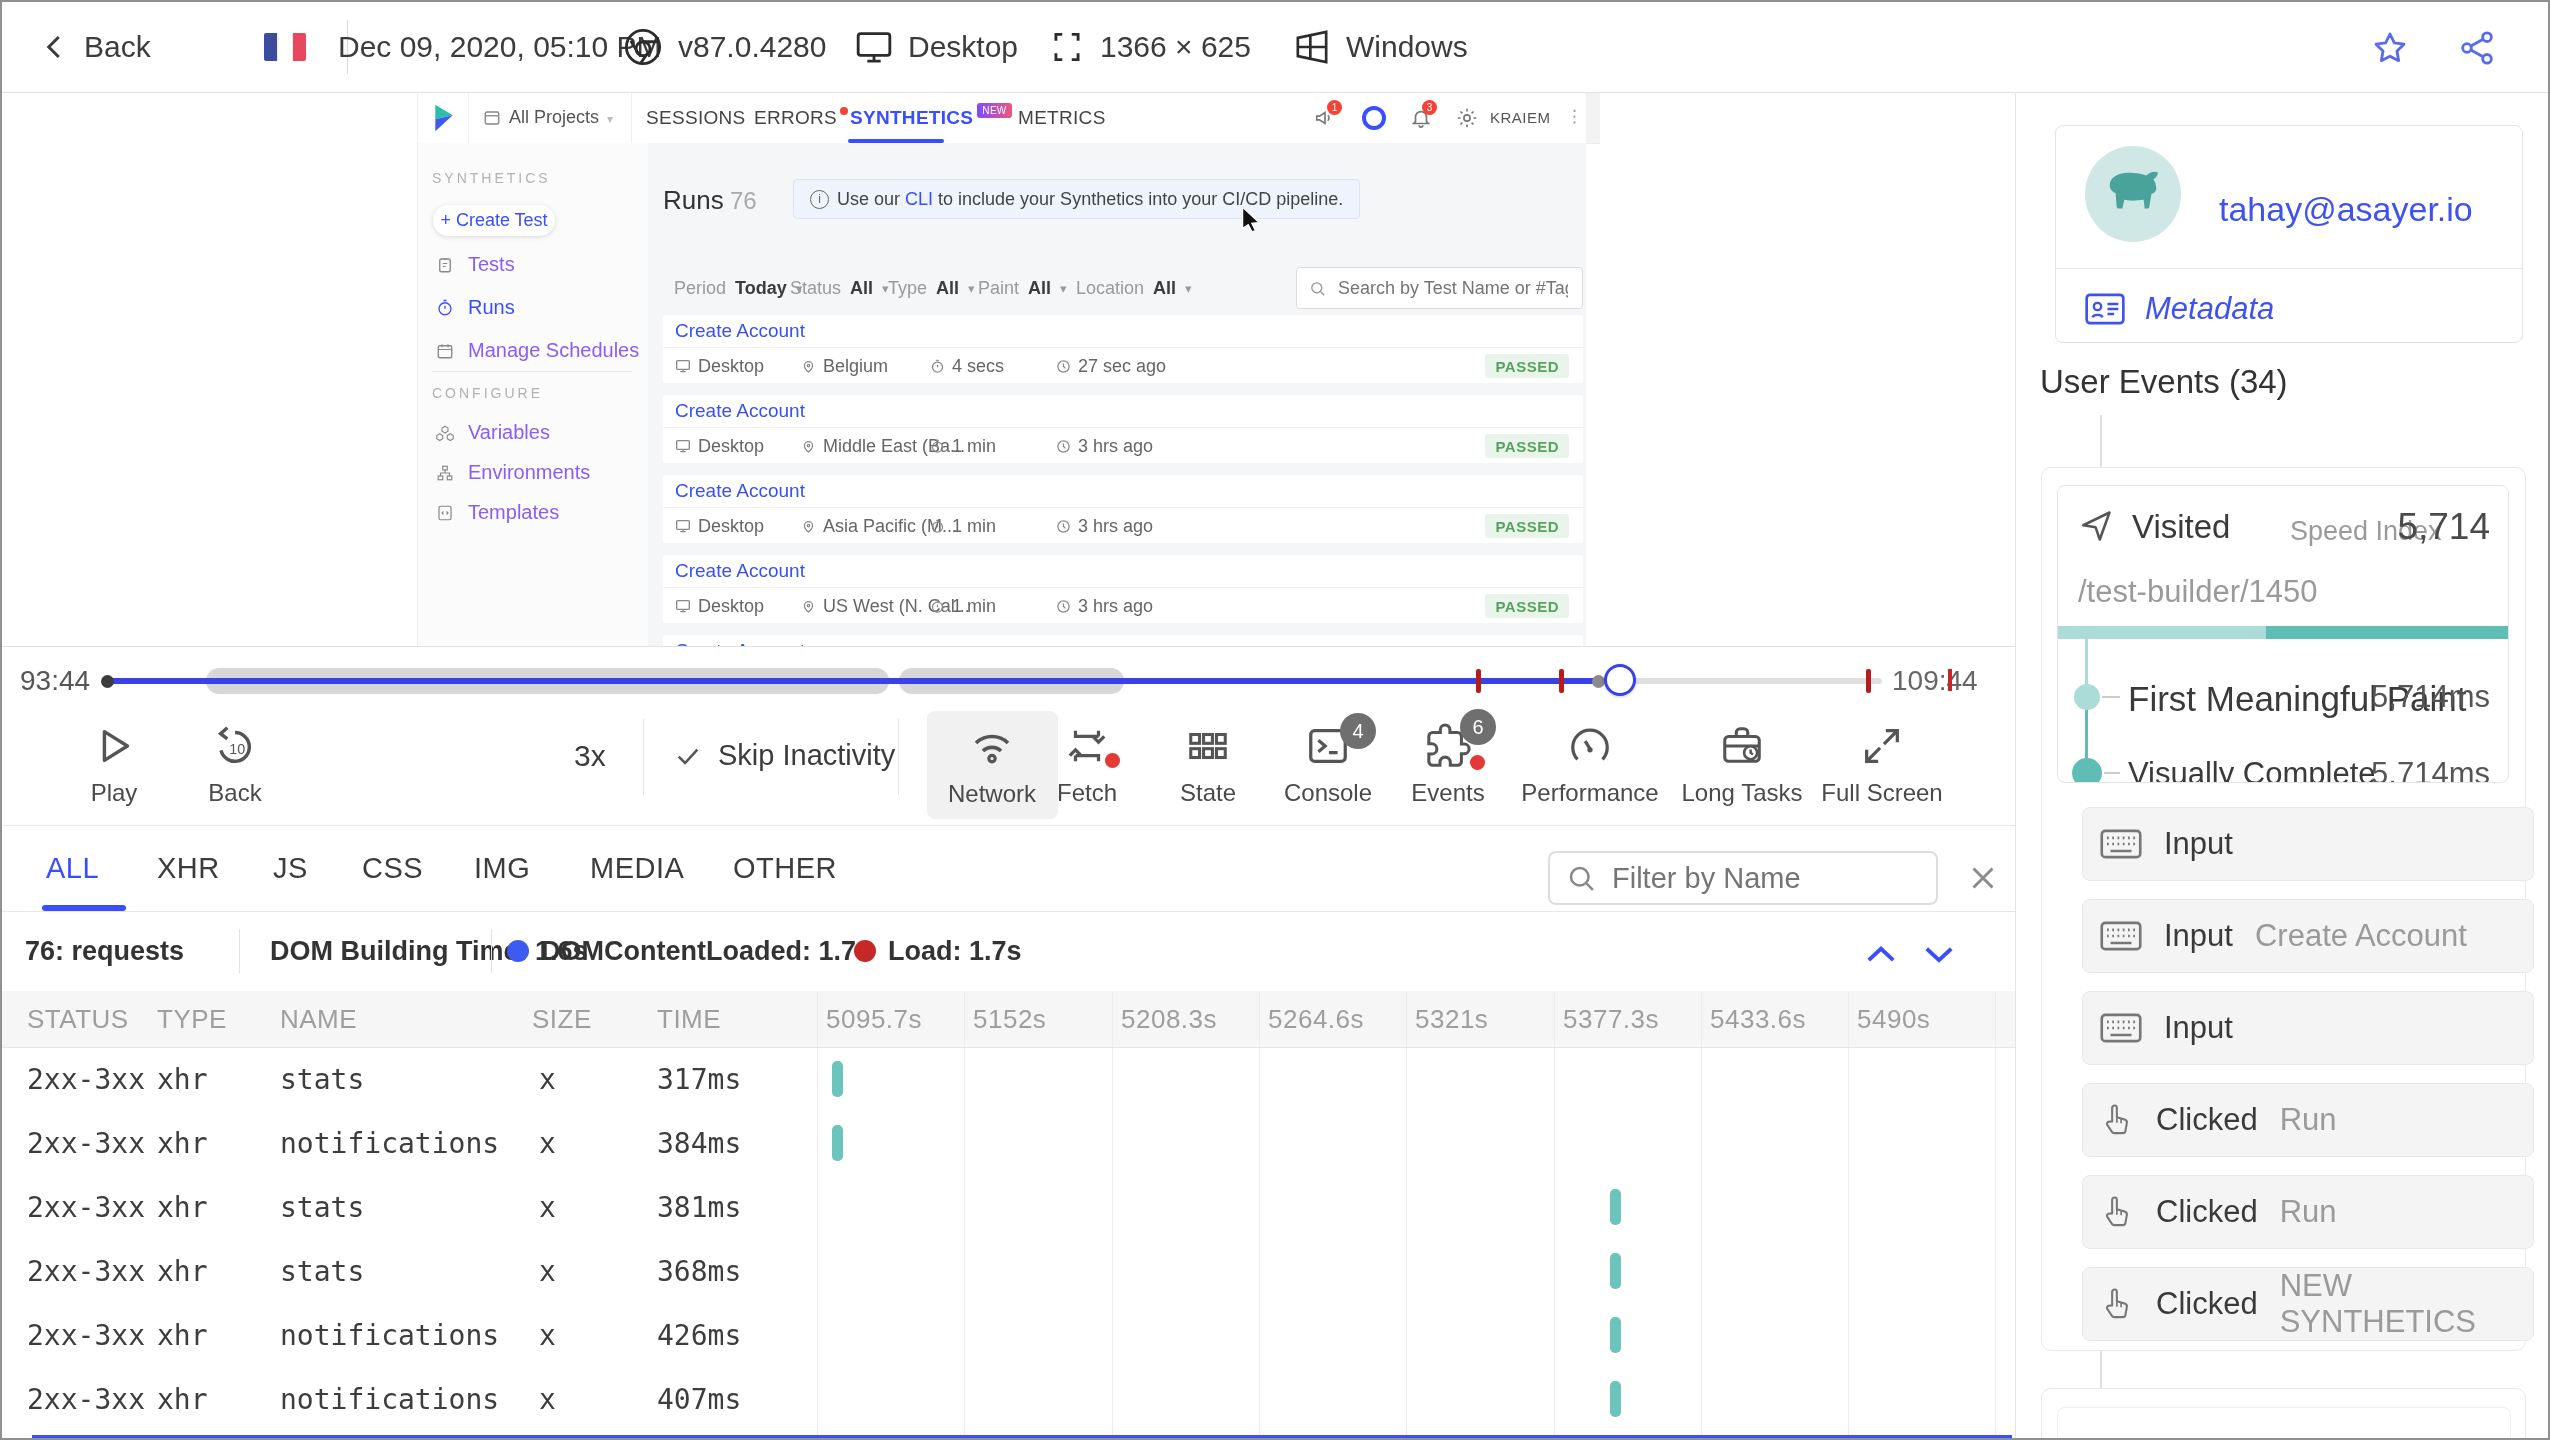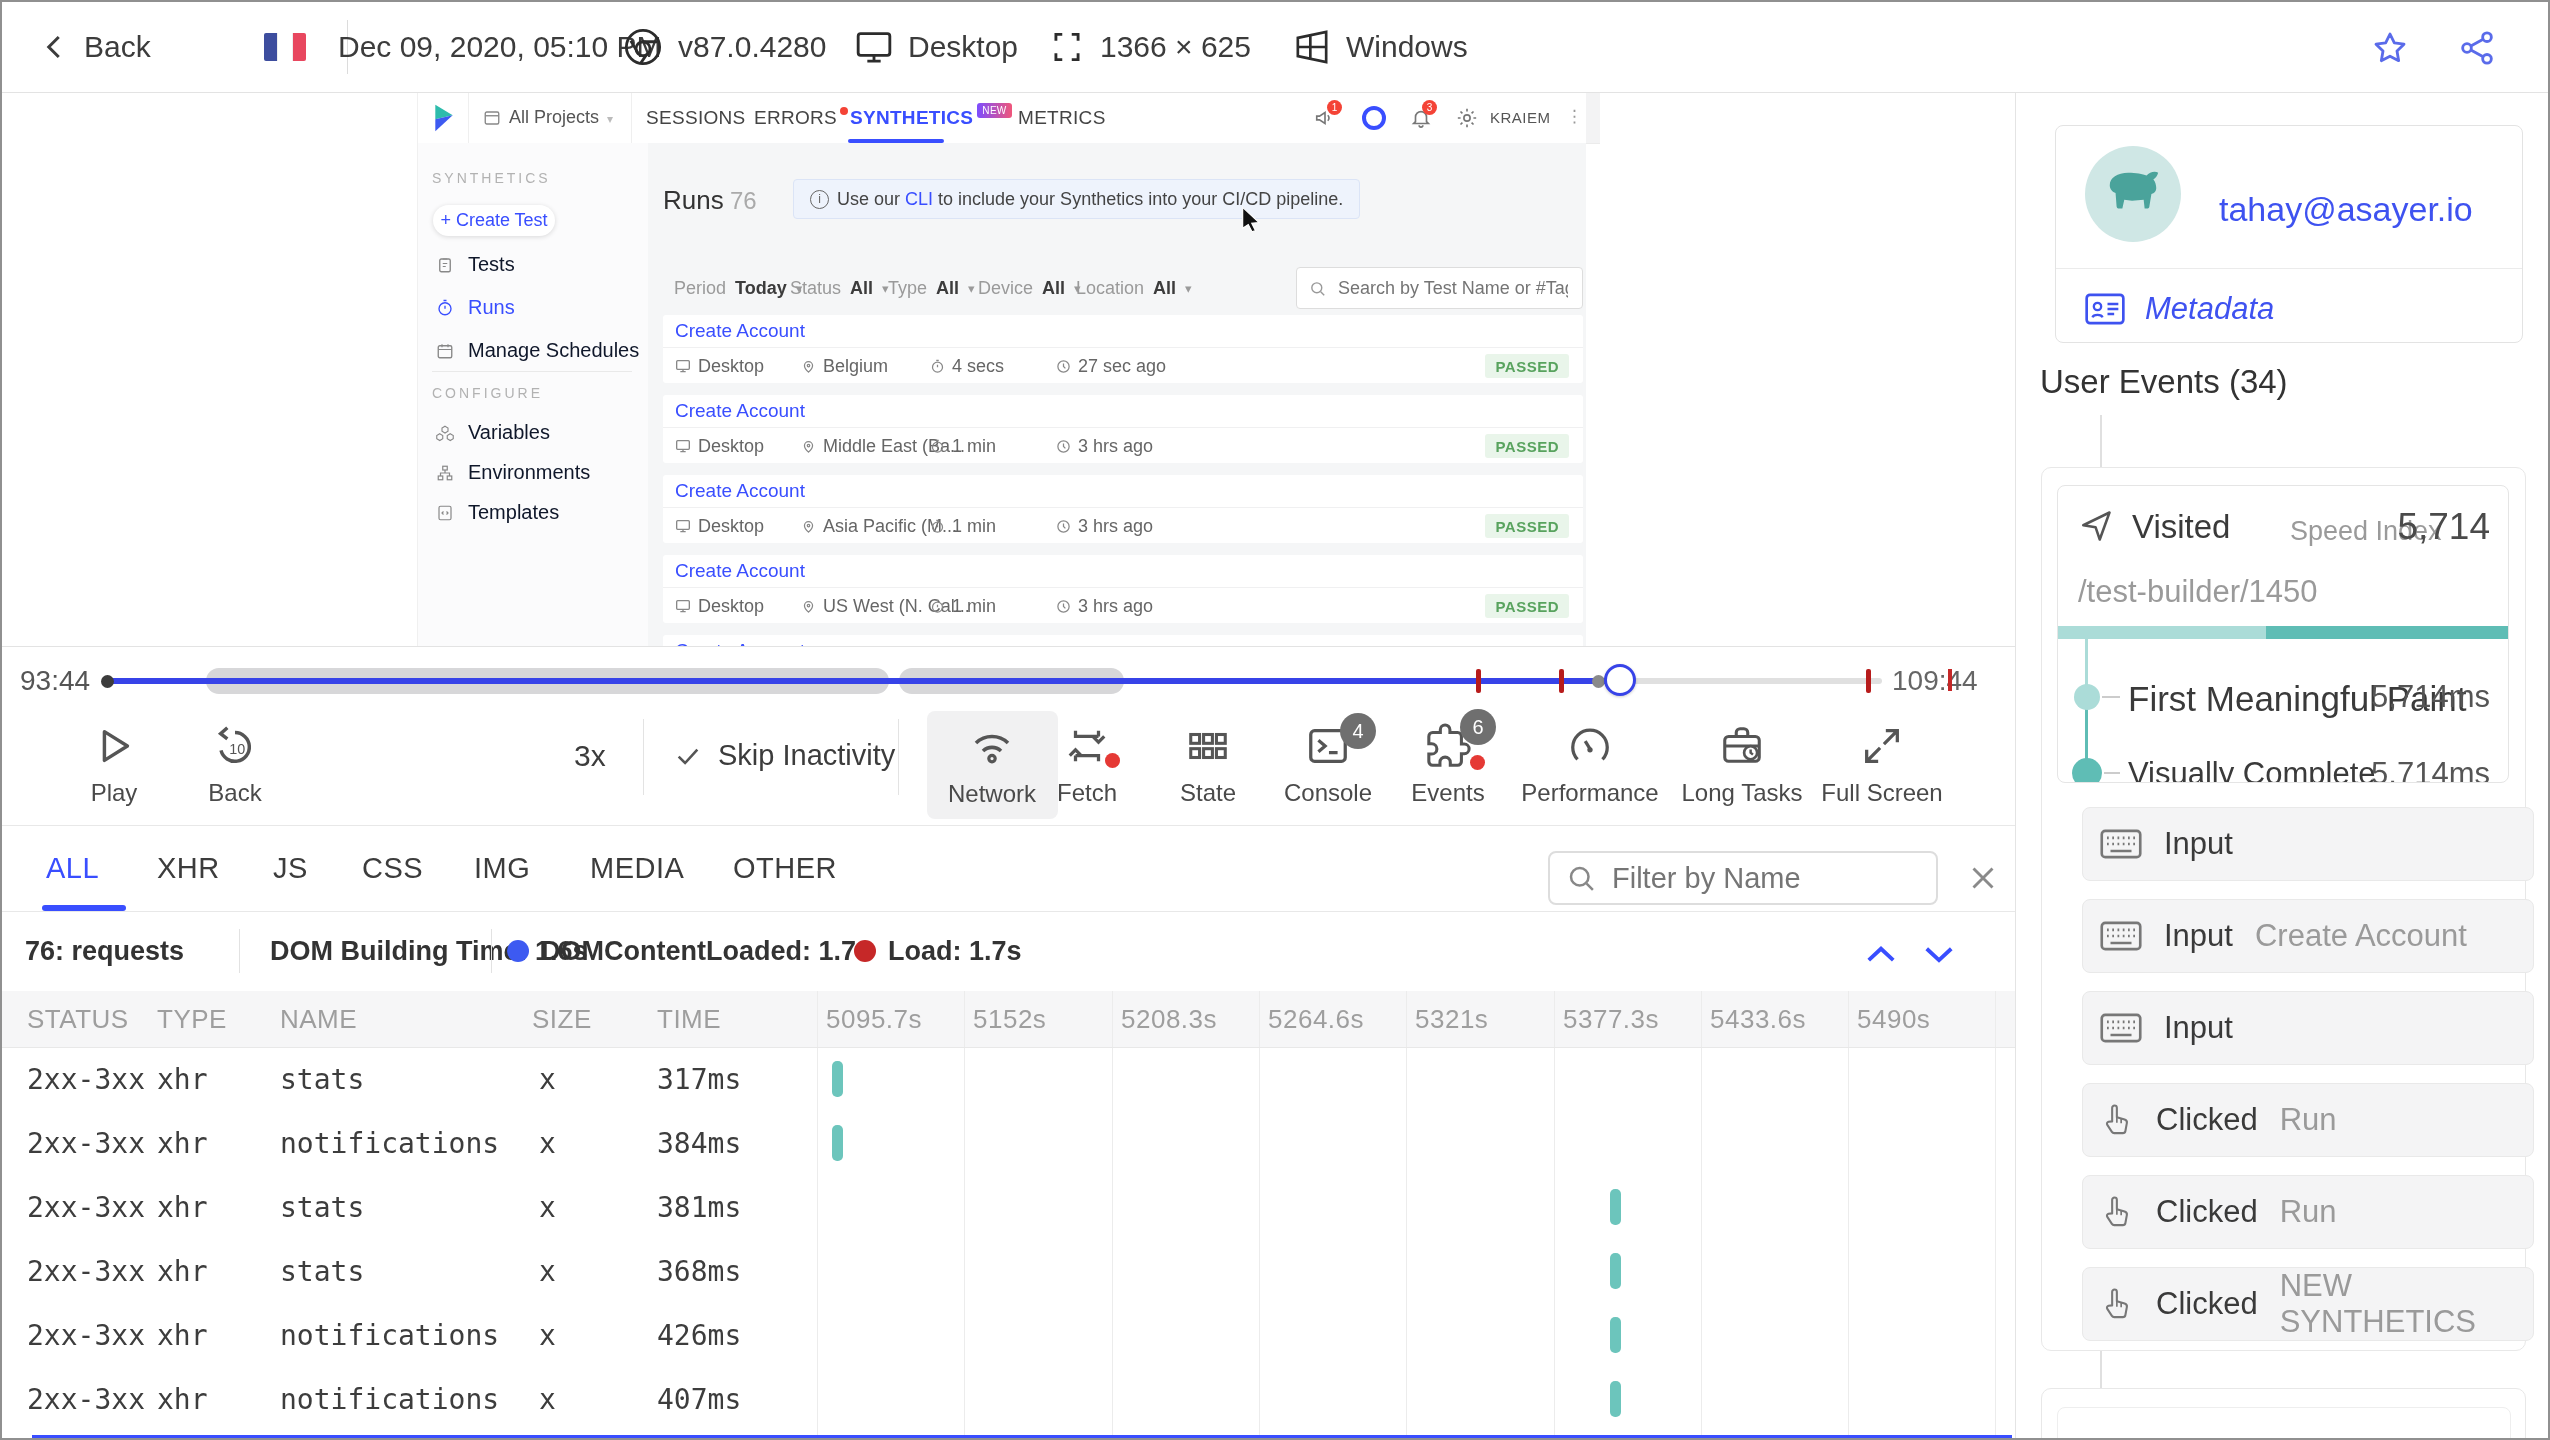--- a/index.html
+++ b/index.html
@@ -16,7 +16,7 @@
   #app-header{position:absolute;left:0;top:0;width:1182px;height:50px;background:#fff;border-bottom:1px solid #ebebeb;}
   .app-tab{position:absolute;top:0;height:50px;display:flex;align-items:center;font-size:19px;color:#444;letter-spacing:.3px;}
   #app-side{position:absolute;left:0;top:50px;width:230px;height:503px;background:#fbfbfc;}
-  .side-item{position:absolute;left:18px;display:flex;align-items:center;gap:14px;font-size:20px;color:#0f172a;}
+  .side-item{position:absolute;left:18px;display:flex;align-items:center;gap:14px;font-size:20px;color:#8b5cf6;}
   .side-label{position:absolute;left:14px;font-size:14px;letter-spacing:3px;color:#b2b2b2;}
   #app-content{position:absolute;left:230px;top:50px;width:938px;height:503px;background:#f5f6f7;}
   .run-card{position:absolute;left:15px;width:920px;height:68px;background:#fff;border-radius:3px;}

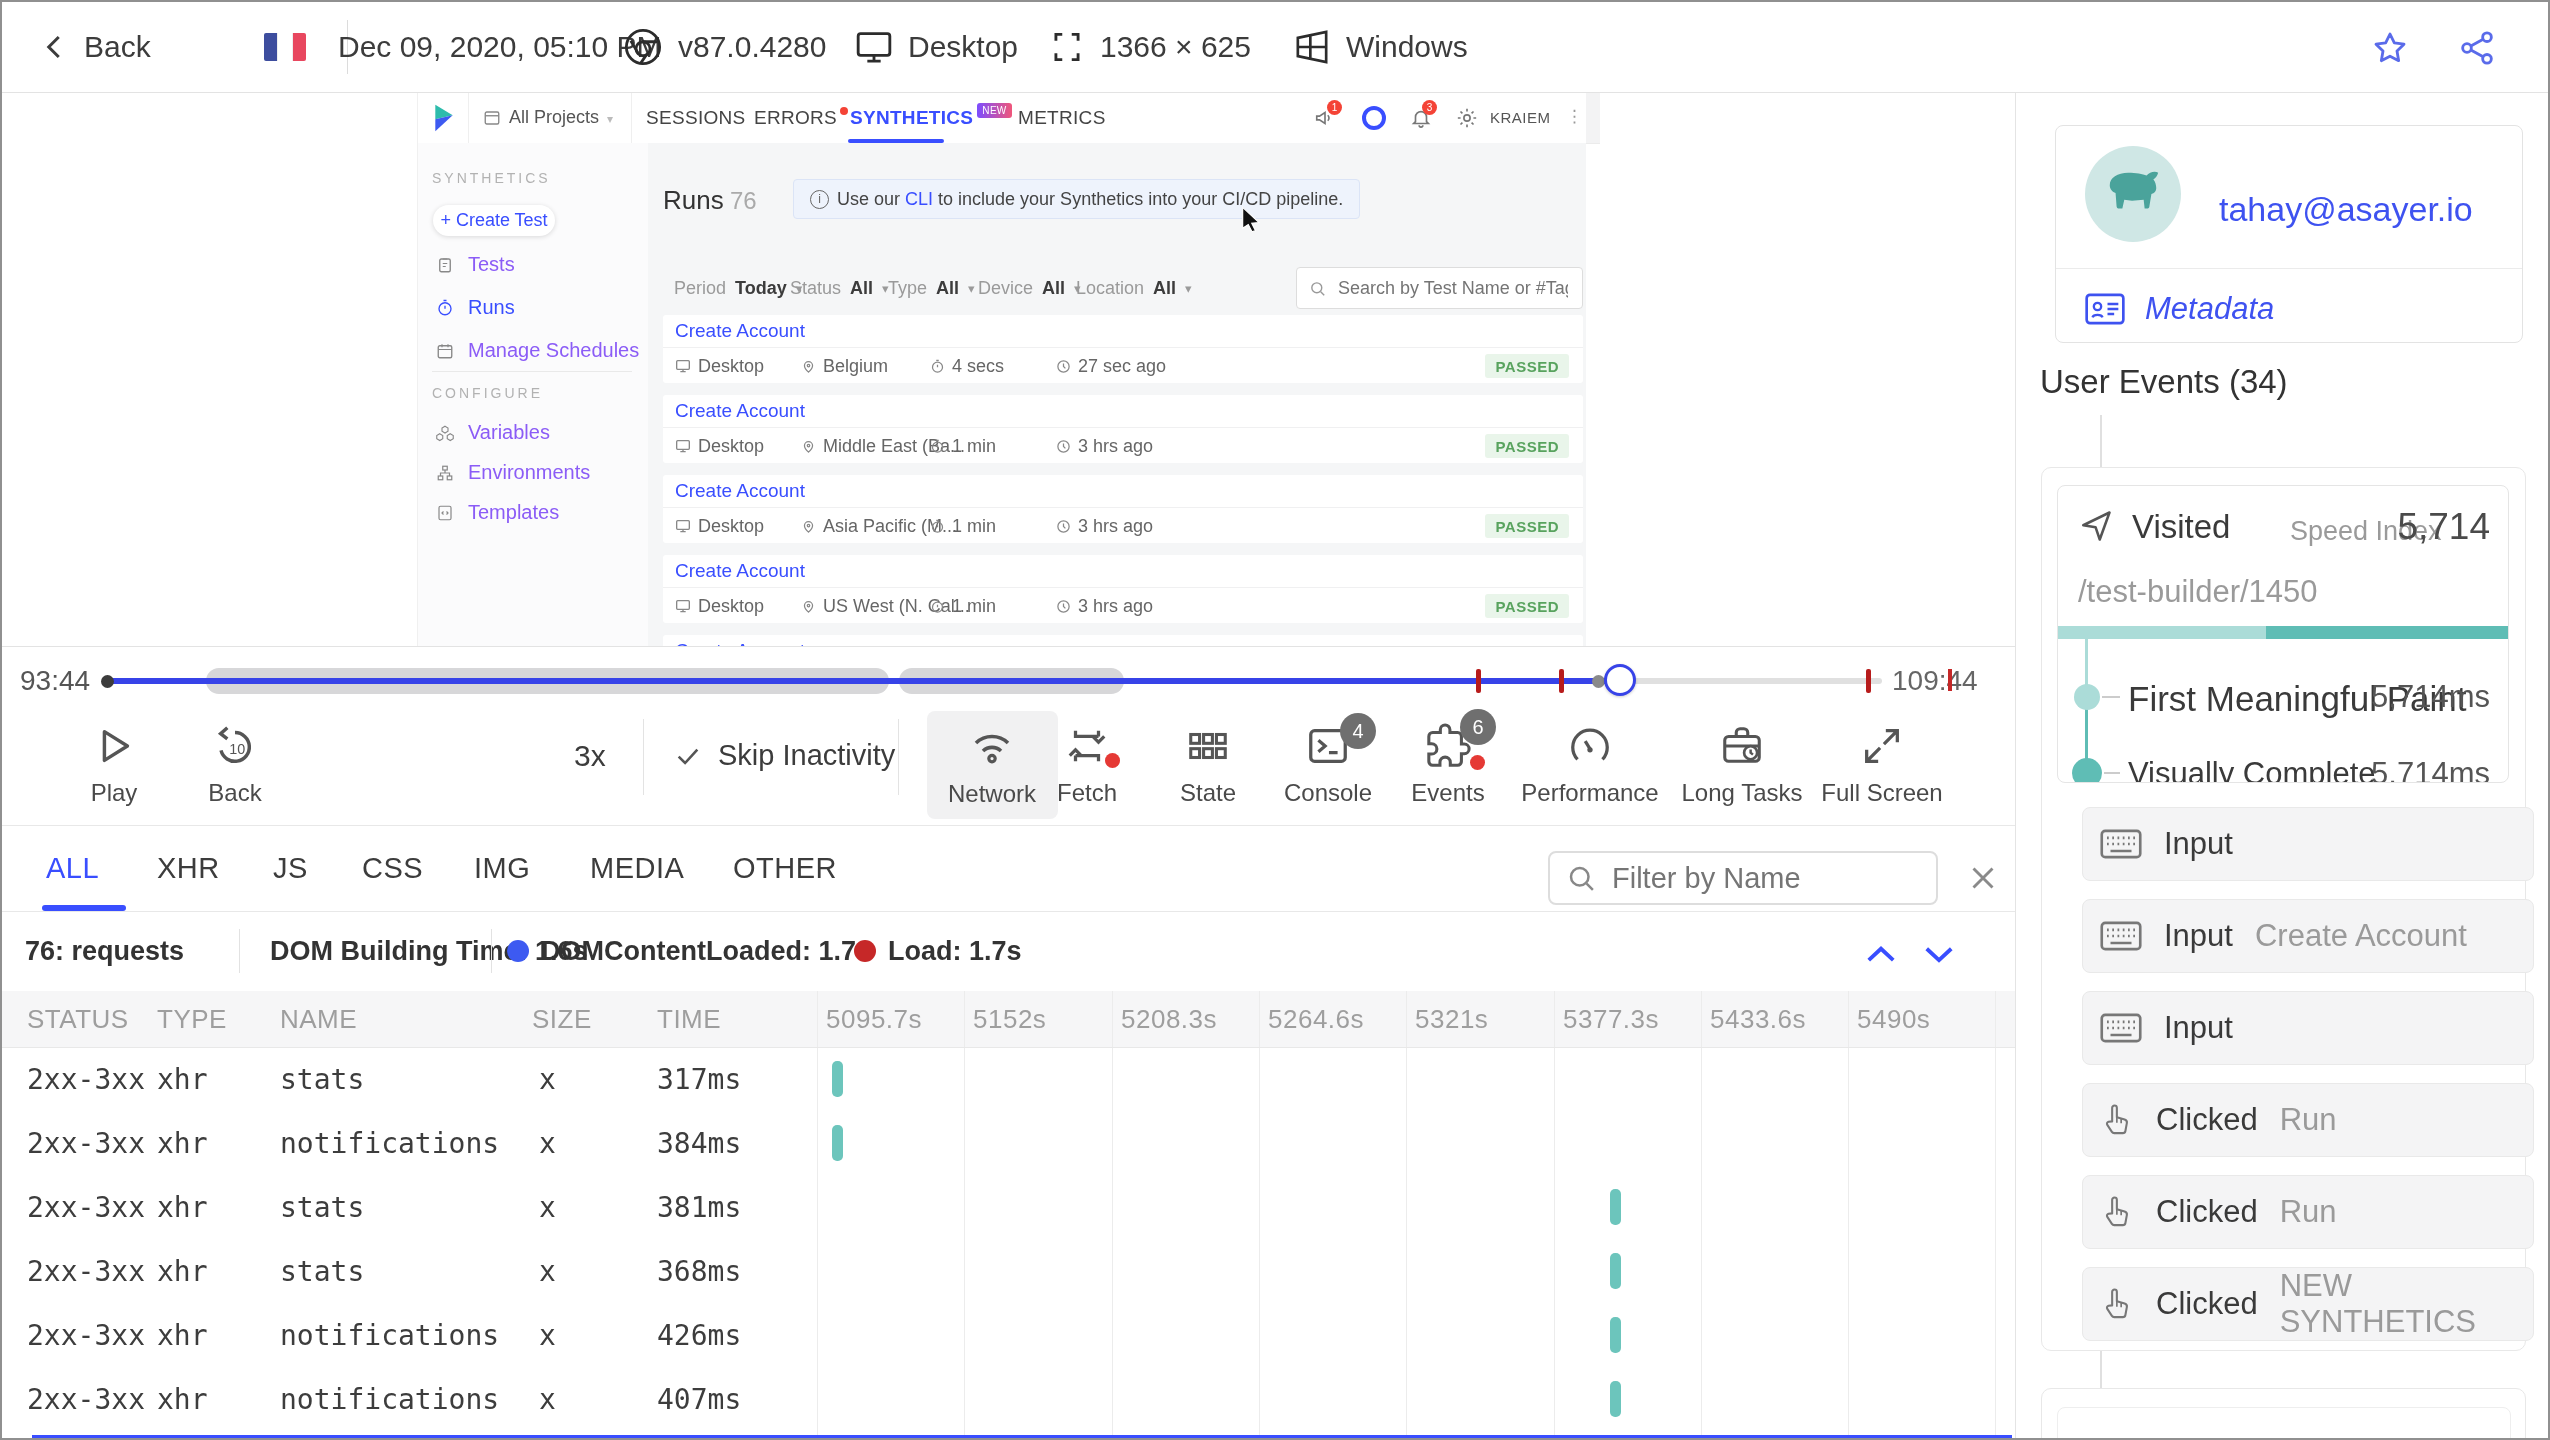--- a/index.html
+++ b/index.html
@@ -267,7 +267,7 @@
           <span class="filt-chev">▾</span>
       </div>
       <div class="abs flex" style="left:330px;top:135px;gap:9px;">
-        <span class="filt-label">Device</span>
+        <span class="filt-label">Paint</span>
           <span class="filt-val">All</span>
           <span class="filt-chev">▾</span>
       </div>

